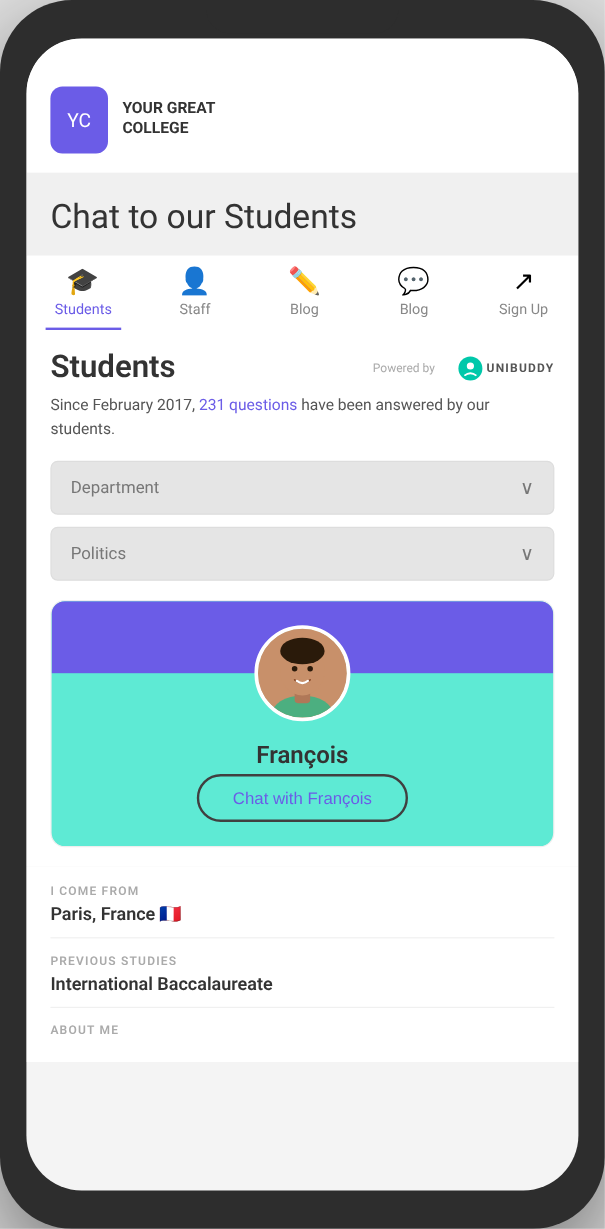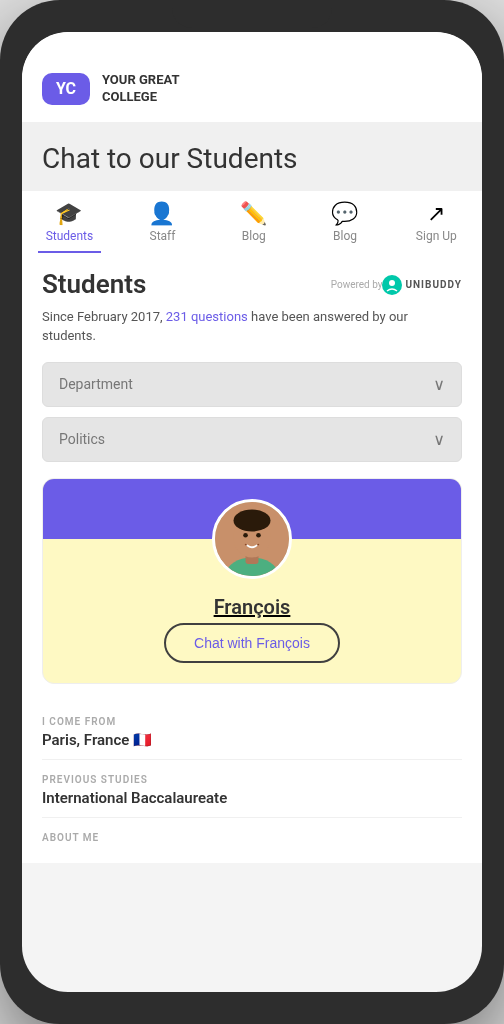--- a/index.html
+++ b/index.html
@@ -65,14 +65,14 @@
 
     .logo-box {
       width: 48px;
-      height: 32px;
+      height: 56px;
       background: #6b5ce7;
       border-radius: 10px;
       display: flex;
       align-items: center;
       justify-content: center;
       color: white;
-      font-weight: 700;
+      font-weight: 400;
       font-size: 16px;
       flex-shrink: 0;
     }

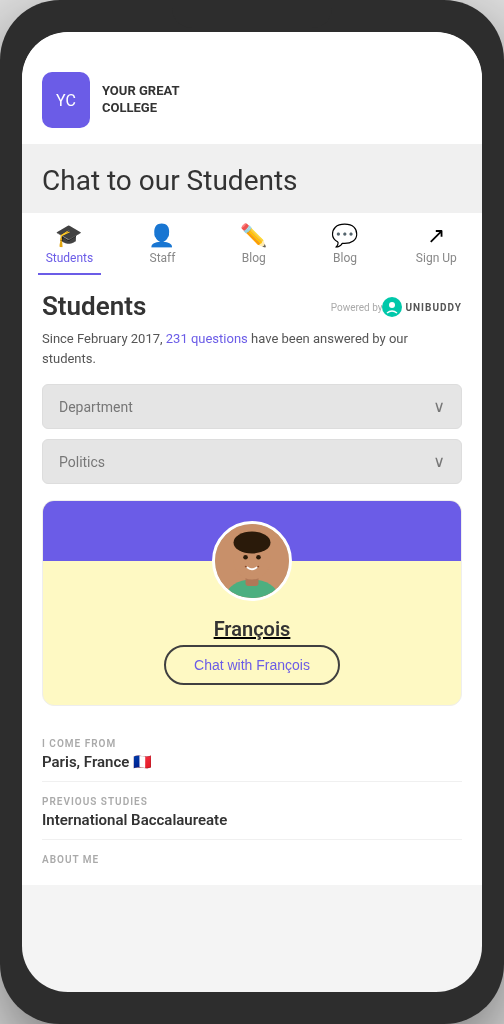--- a/index.html
+++ b/index.html
@@ -170,7 +170,7 @@
     .powered-by {
       display: flex;
       align-items: center;
-      gap: 0;
+      gap: 20px;
       margin-top: 6px;
     }
 

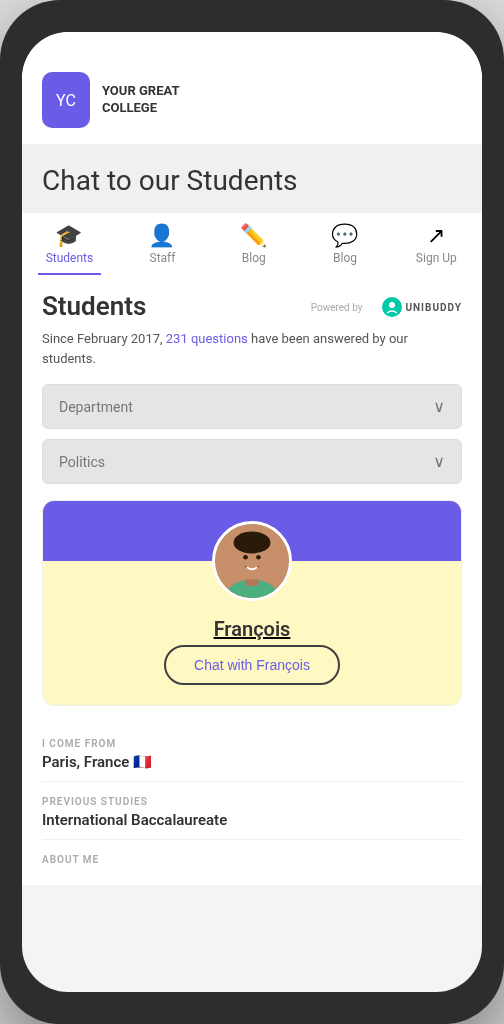--- a/index.html
+++ b/index.html
@@ -239,13 +239,12 @@
 
     
     .student-card {
-      background: #fef9c3;
+      background: #5eead4;
       border: 1px solid #eee;
       border-radius: 12px;
       overflow: hidden;
       margin-top: 16px;
       padding-bottom: 20px;
-      text-decoration: underline;
     }
 
     .card-header-bar {

